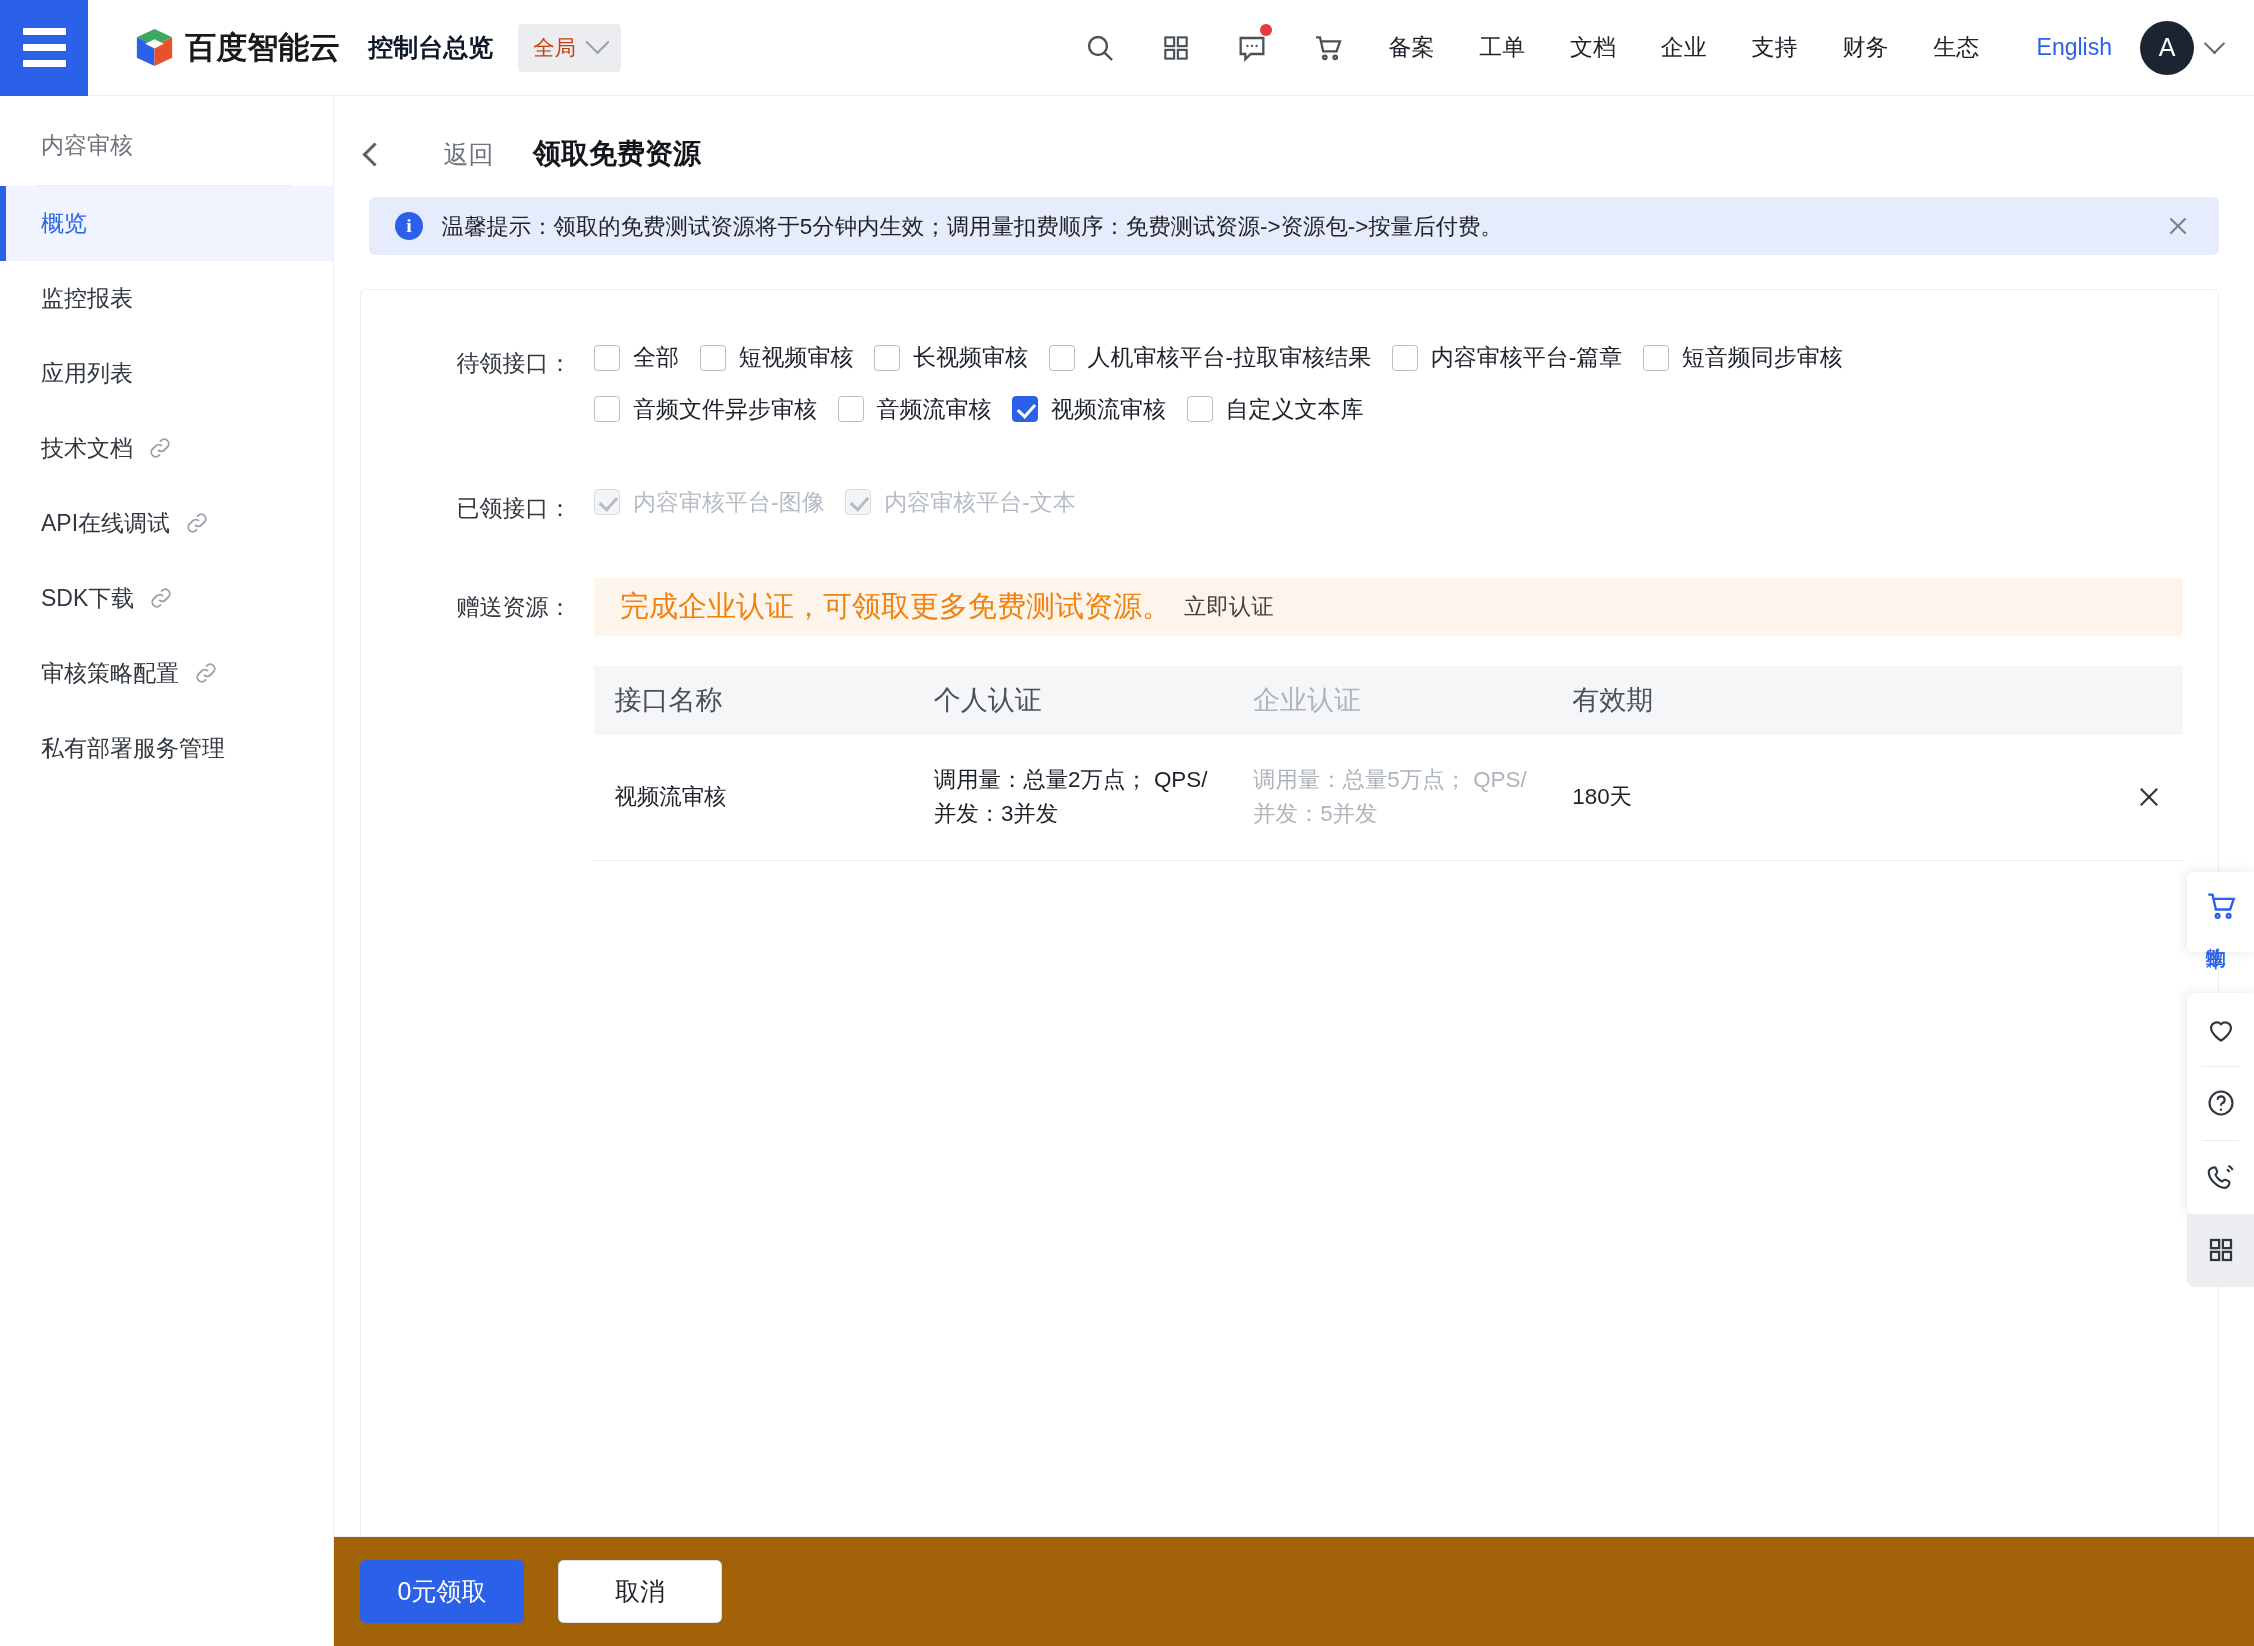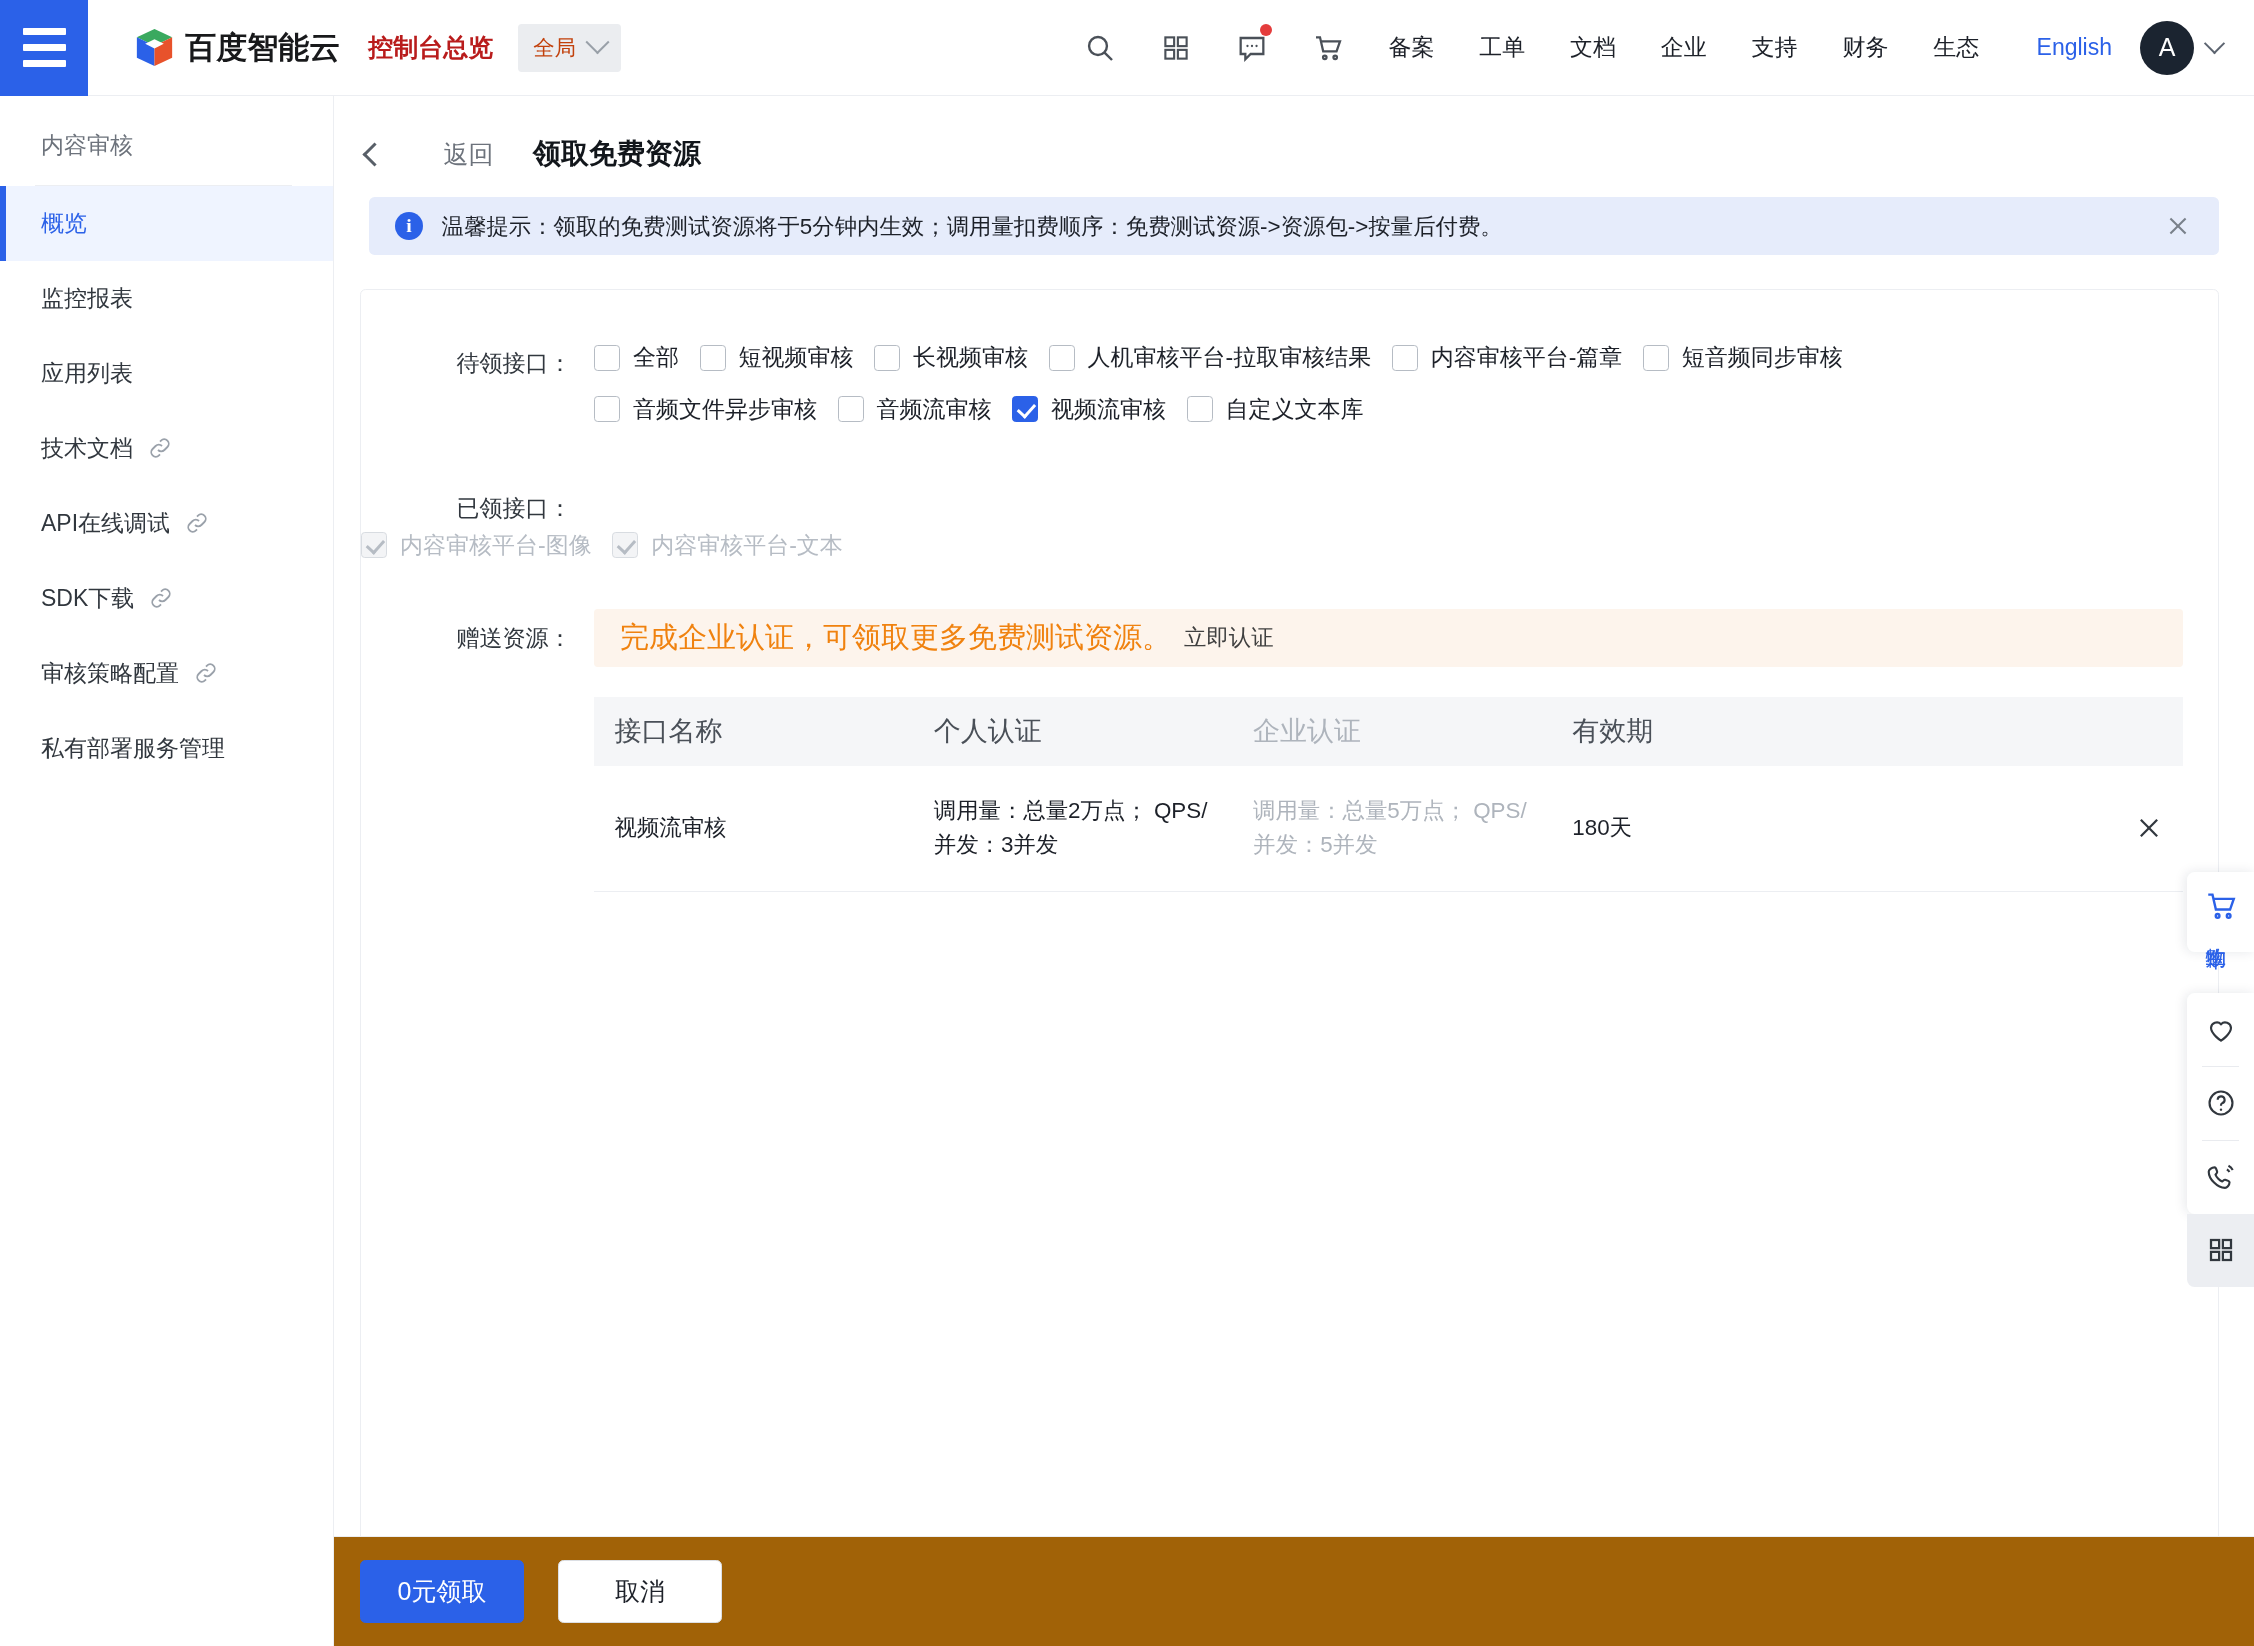--- a/index.html
+++ b/index.html
@@ -29,7 +29,7 @@
   .brand-logo { width: 39px; height: 41px; margin-right: 11.2px; }
   .brand-name { font-size: 31px; font-weight: 700; color:#18191b; letter-spacing: 0px; white-space: nowrap; }
 
-  .console-title { margin-left: 28px; font-size: 25px; color:#b91c1c; font-weight: 600; white-space:nowrap; }
+  .console-title { margin-left: 28px; font-size: 25px; color:#0f172a; font-weight: 600; white-space:nowrap; }
 
   .region-select {
     margin-left: 25px; height: 48px; min-width: 93px; background:#ebedf0;

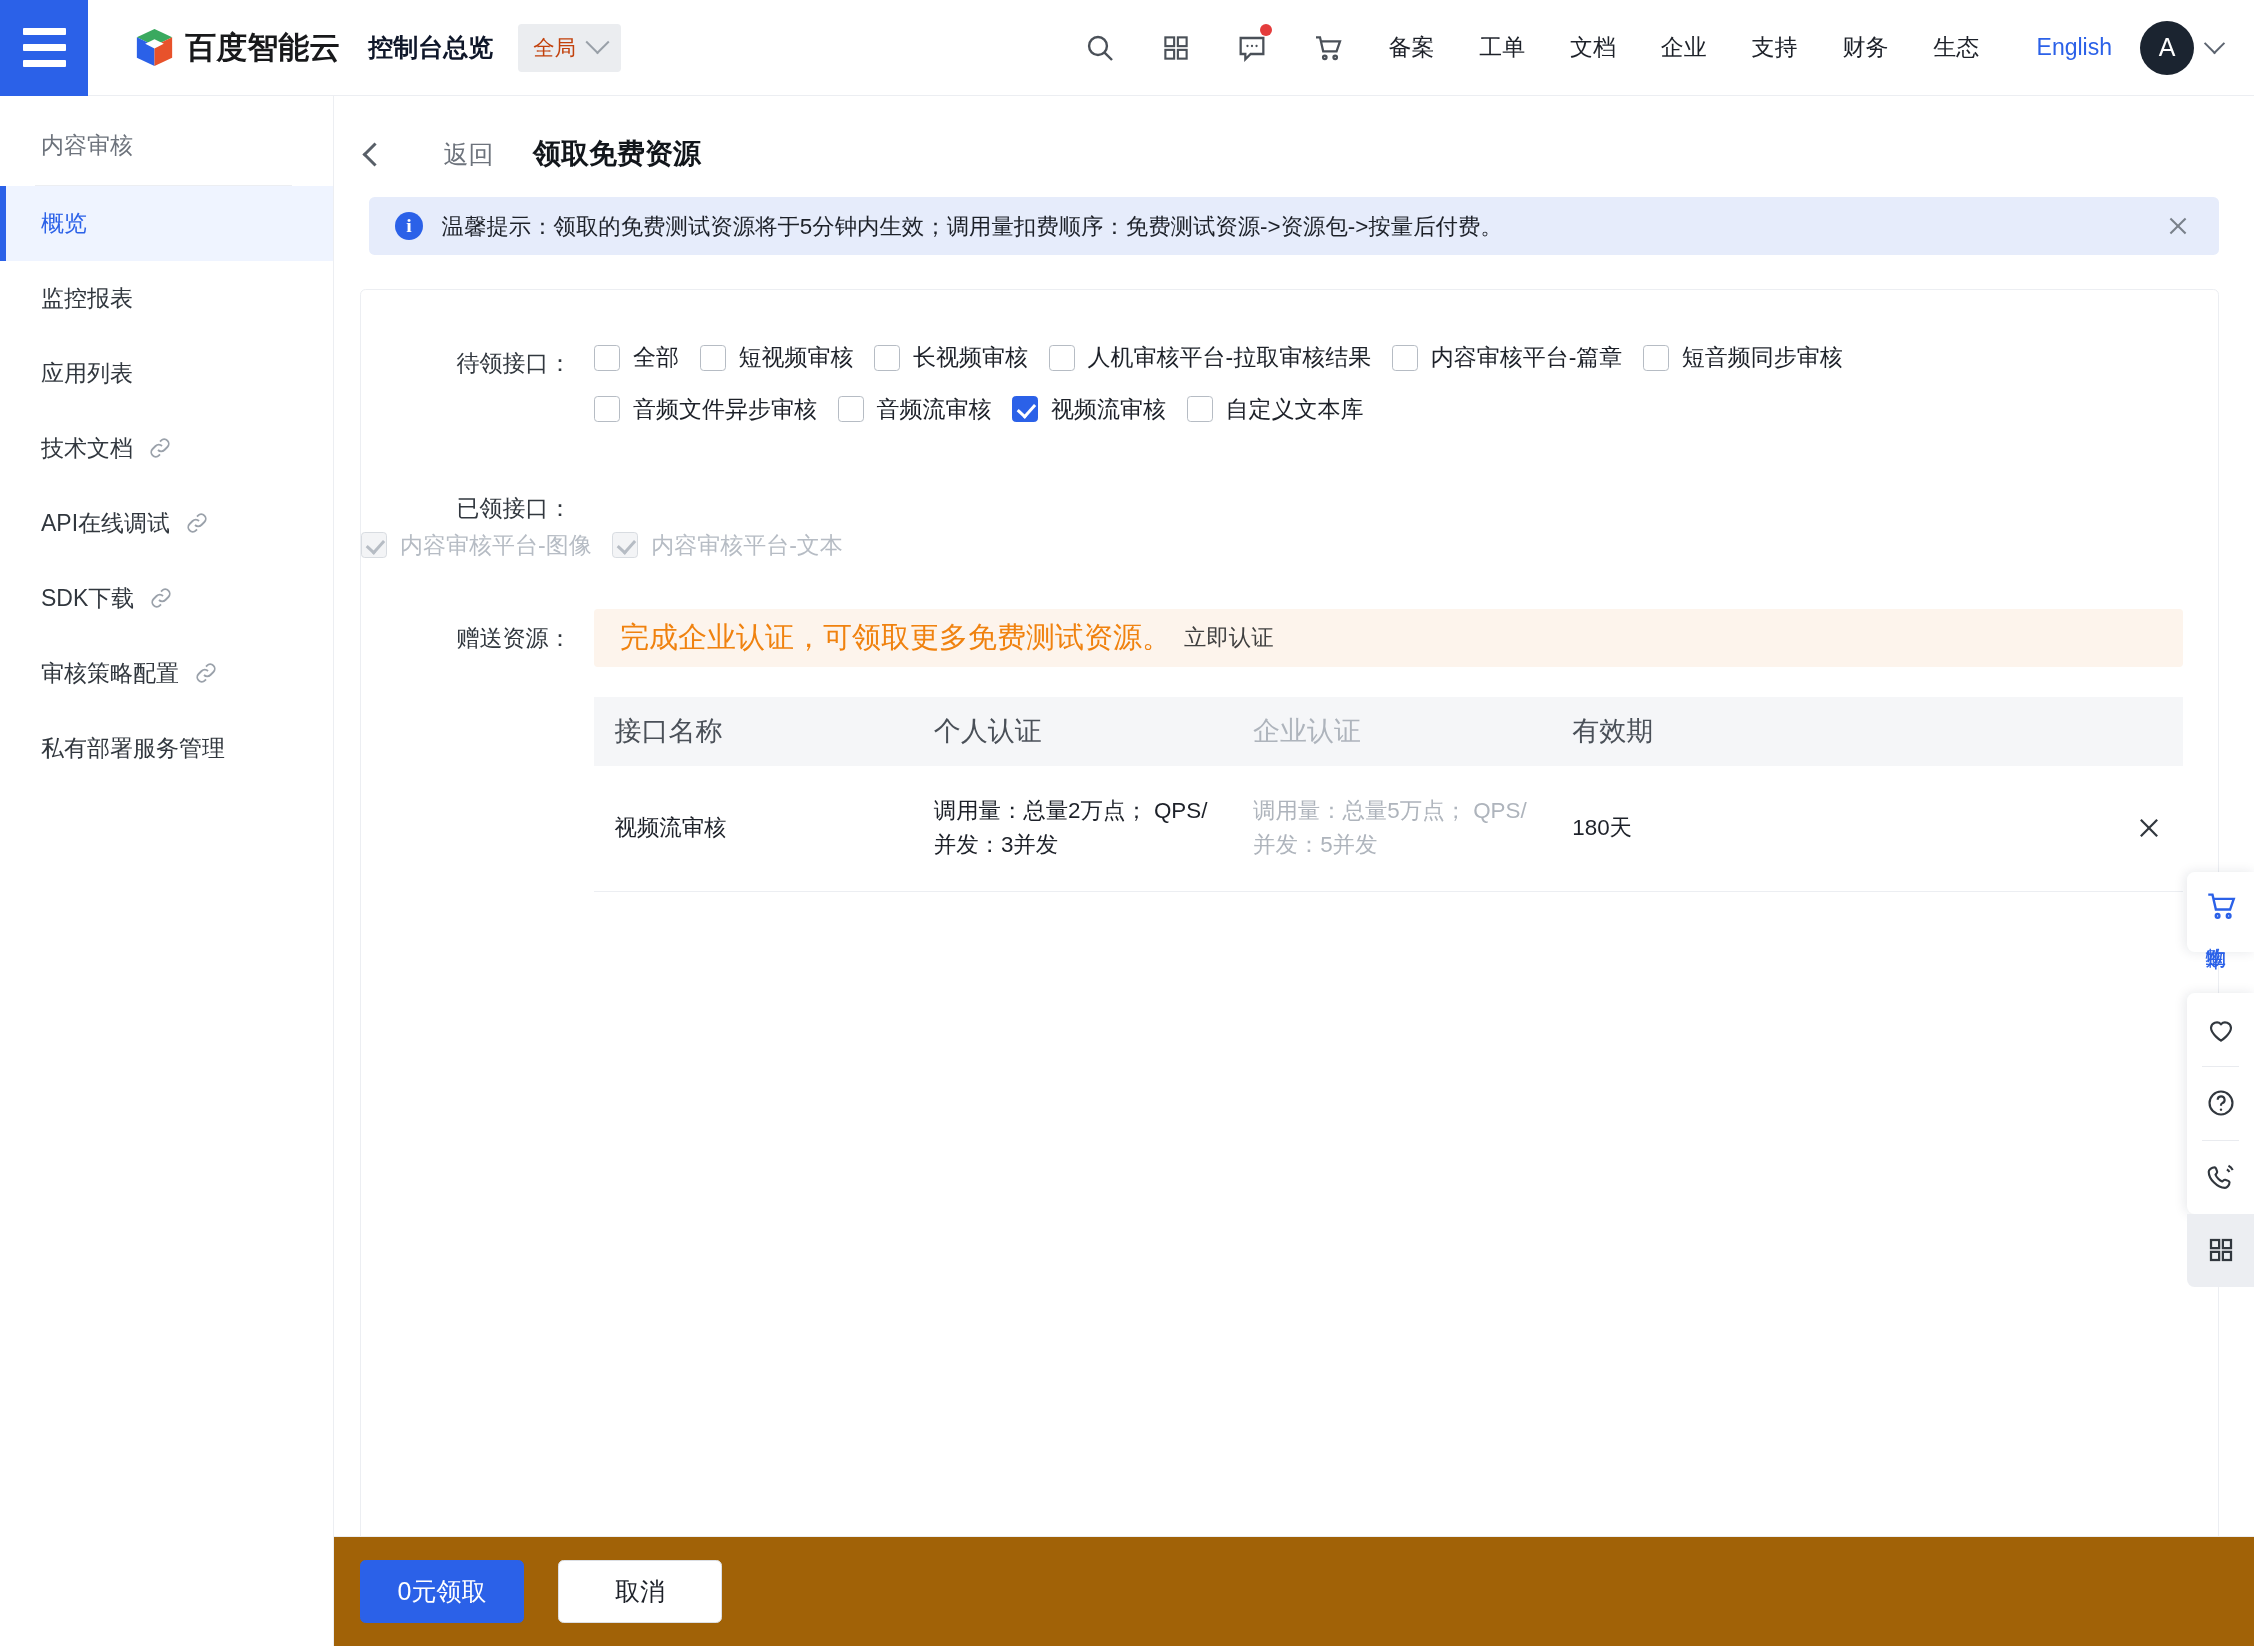--- a/index.html
+++ b/index.html
@@ -372,7 +372,7 @@
       </div>
     </div>
 
-    <div class="form-row" style="margin-top:62px;flex-direction:column;">
+    <div class="form-row" style="margin-top:62px;">
       <div class="form-label">已领接口：</div>
       <div class="form-body">
         <div class="cb-line">

